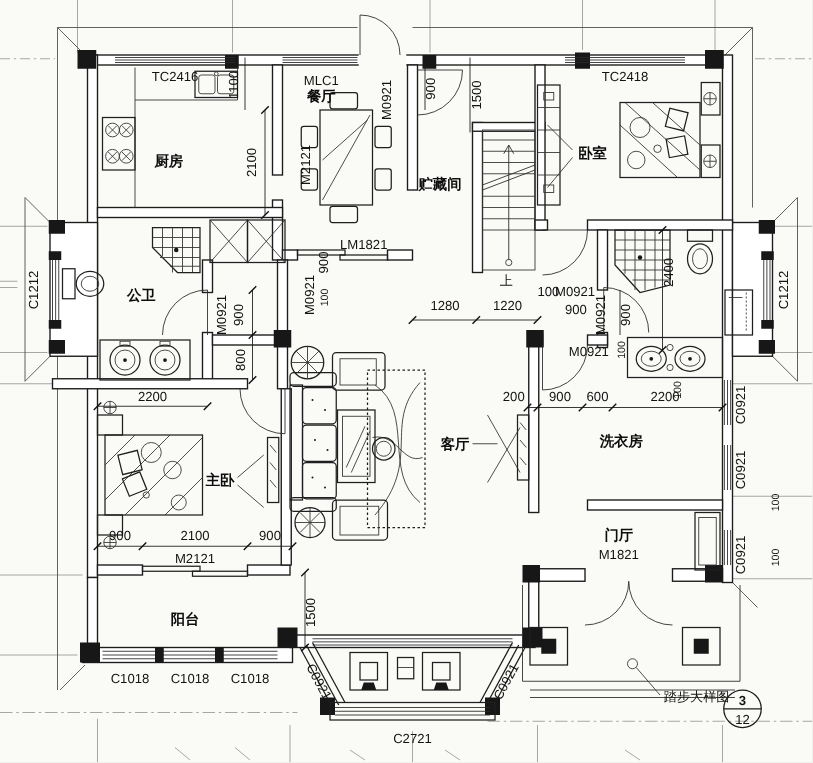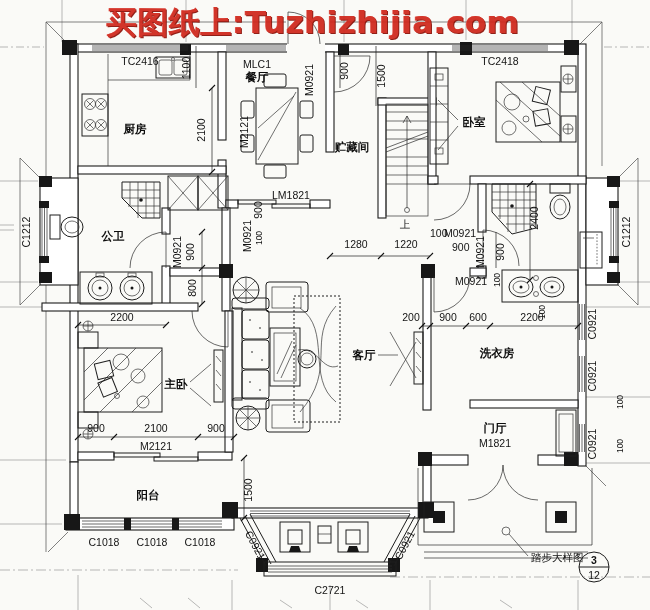--- a/index.html
+++ b/index.html
@@ -670,7 +670,6 @@
   </g>
 </svg>
 
-<div id="wm">买图纸上:Tuzhizhijia.com</div>
 </div>
 
 </body></html>

